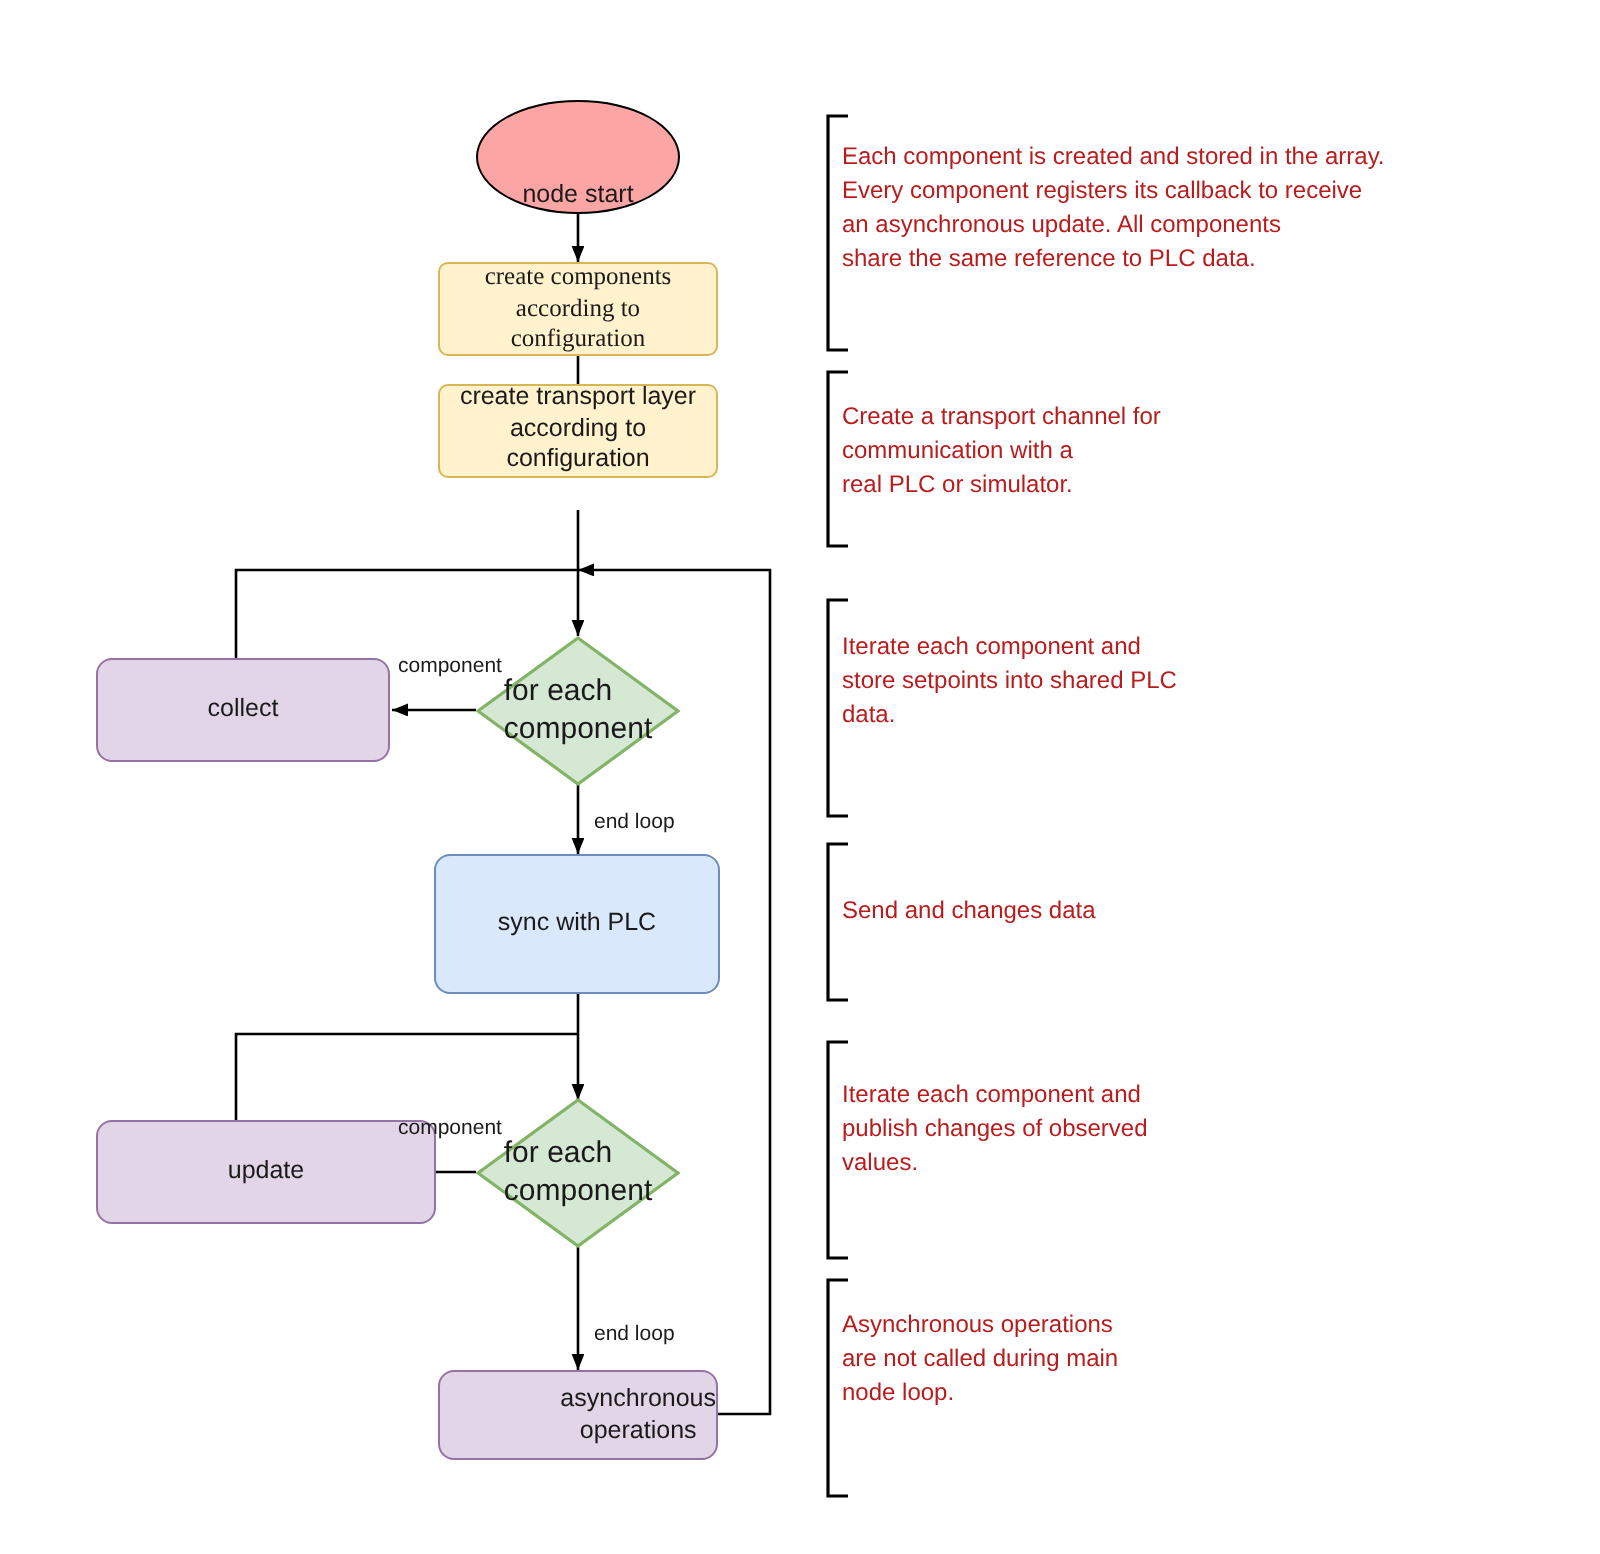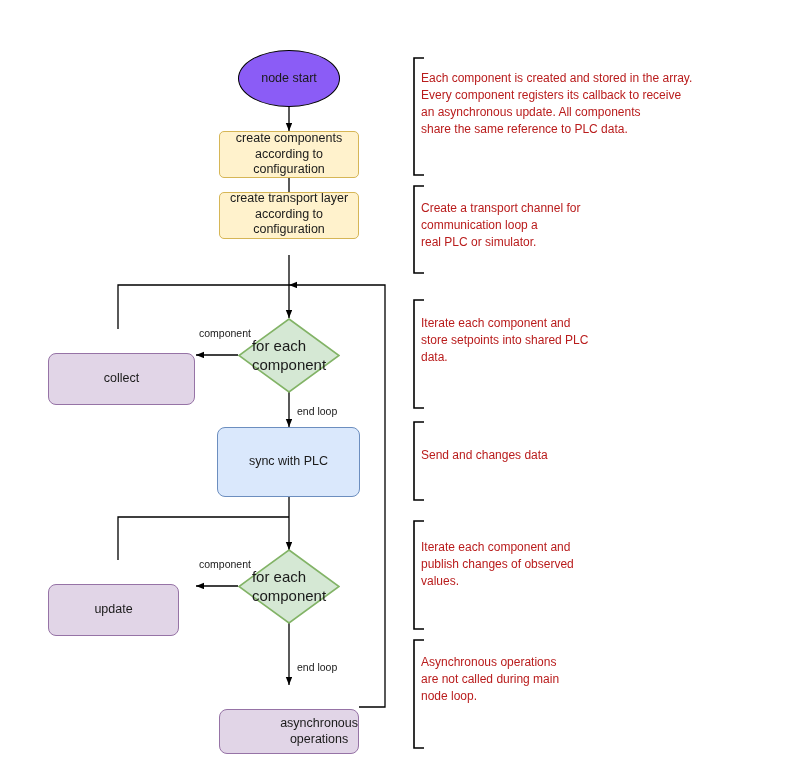--- a/index.html
+++ b/index.html
@@ -41,8 +41,9 @@
   }
   .node.start {
     border: 1.4px solid #000000;
-    background: #8b5cf6;
+    background: #fca5a5;
     border-radius: 50%;
+    align-items: flex-end;
   }
   .node.process {
     border: 1.4px solid #d6b656;

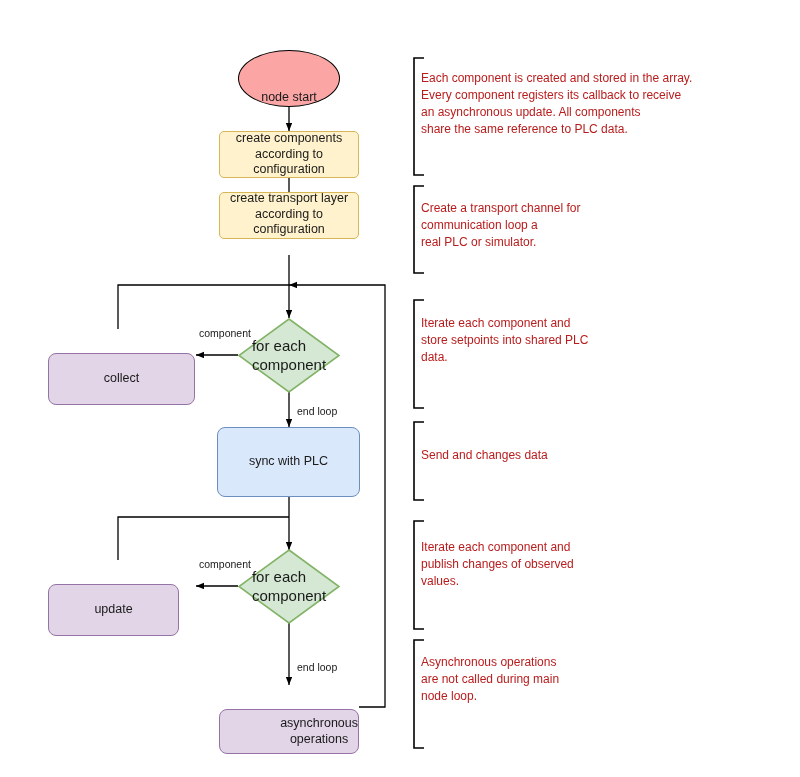--- a/index.html
+++ b/index.html
@@ -145,7 +145,7 @@
     <span>node start</span>
   </div>
 
-  <div class="node process" style="left:219px; top:131px; width:140px; height:47px;">
+  <div class="node process" style="left:219px; top:131px; width:140px; height:47px;font-family:Liberation Serif, serif;">
     <span>create components
 according to
 configuration</span>

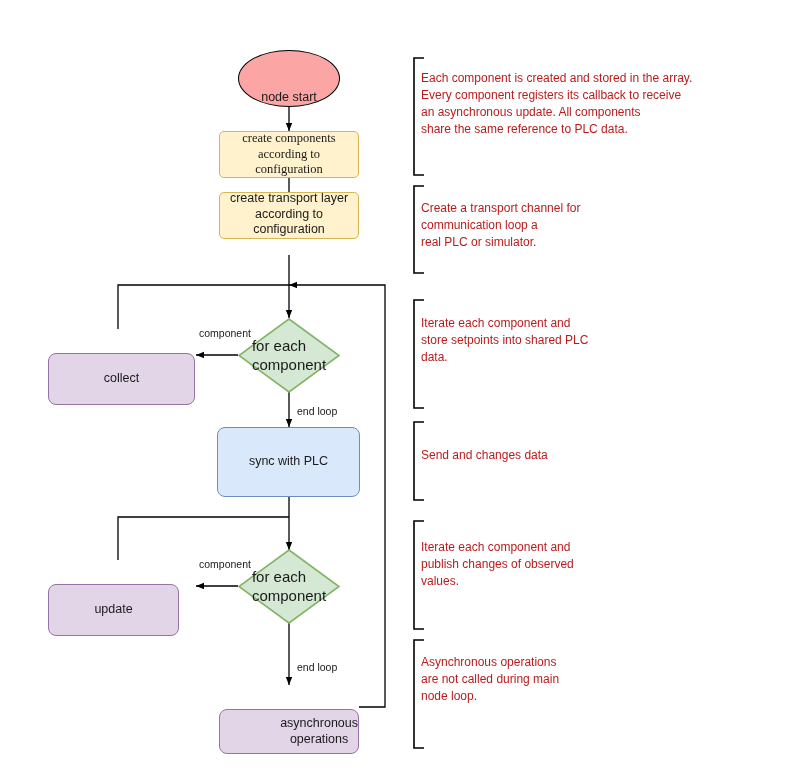--- a/index.html
+++ b/index.html
@@ -200,7 +200,7 @@
 an asynchronous update. All components
 share the same reference to PLC data.</div>
   <div class="note" style="left:421px; top:200px; width:320px;">Create a transport channel for
-communication loop a
+communication with a
 real PLC or simulator.</div>
   <div class="note" style="left:421px; top:315px; width:330px;">Iterate each component and
 store setpoints into shared PLC

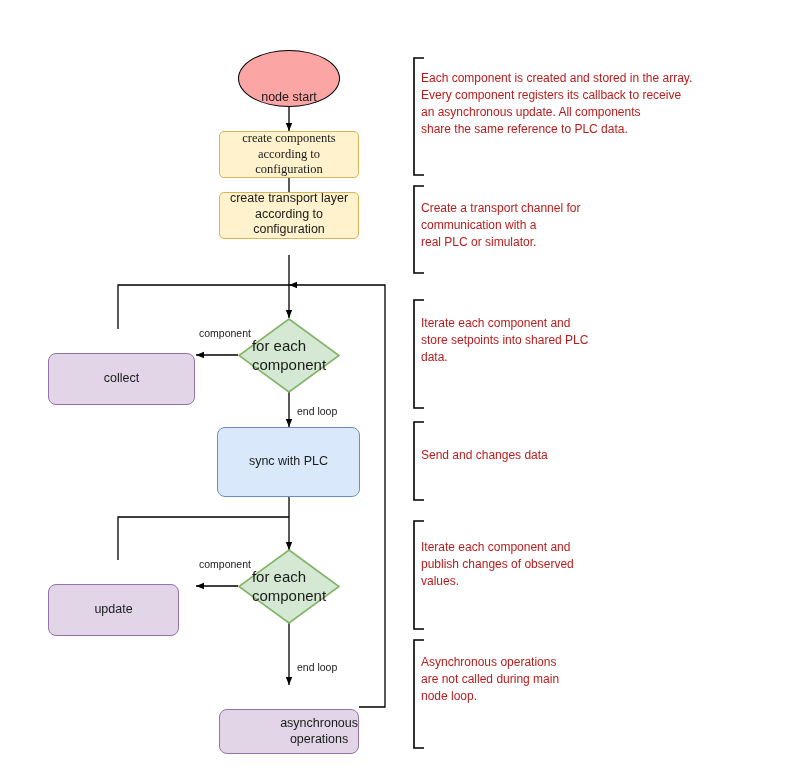--- a/index.html
+++ b/index.html
@@ -54,7 +54,6 @@
     border: 1.4px solid #9673a6;
     background: #e1d5e7;
     border-radius: 8px;
-    margin-top: 24px;
   }
   .node.blue {
     border: 1.4px solid #6c8ebf;

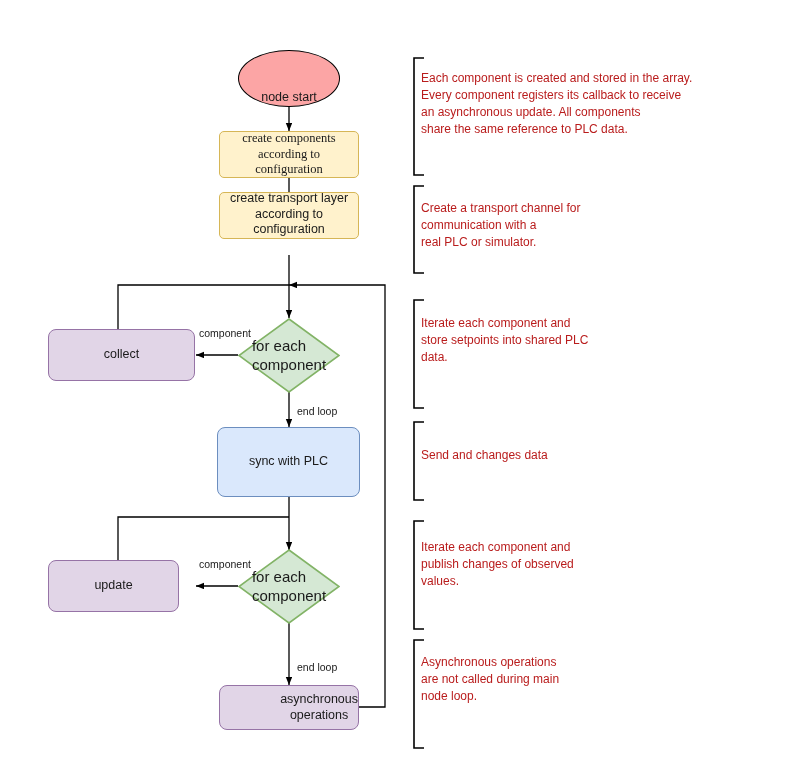--- a/index.html
+++ b/index.html
@@ -180,7 +180,7 @@
 component</span>
   </div>
 
-  <div class="node lilac" style="left:48px; top:560px; width:131px; height:52px;">
+  <div class="node lilac" style="left:48px; top:560px; width:170px; height:52px;">
     <span>update</span>
   </div>
 

